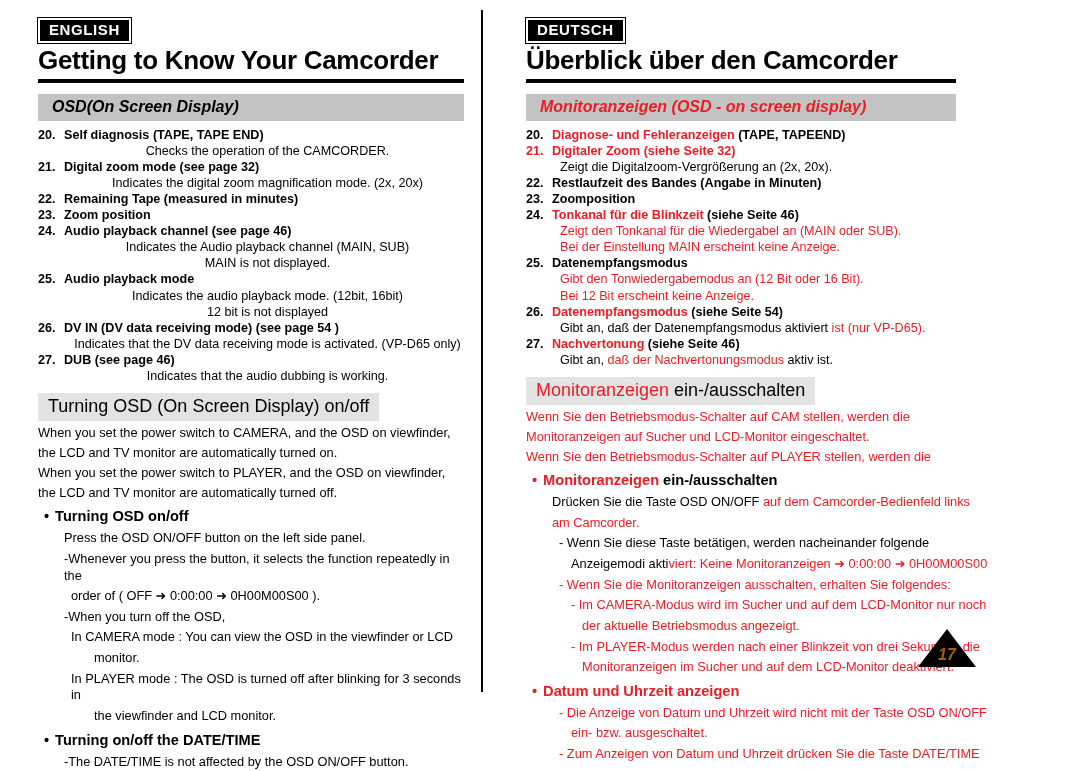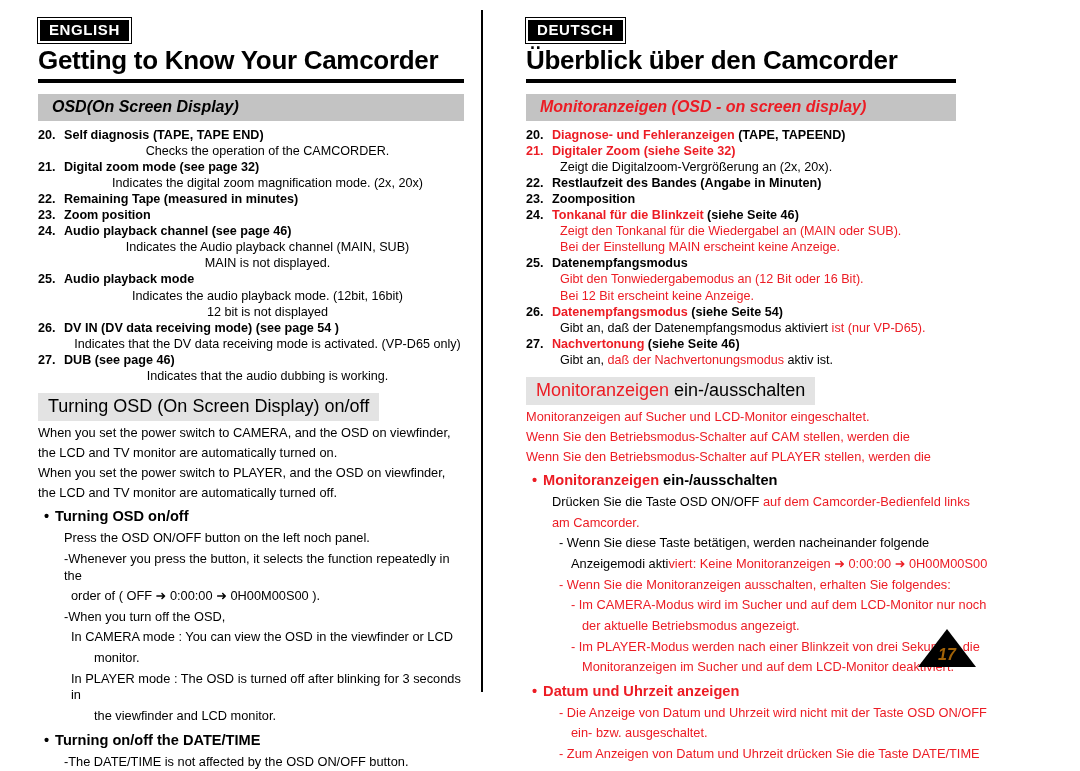--- a/index.html
+++ b/index.html
@@ -347,8 +347,8 @@
       </div>
 
       <div id="de-intro">
+          <div class="para tight red">Wenn Sie den Betriebsmodus-Schalter auf CAM stellen, werden die</div>
           <div class="para tight red">Monitoranzeigen auf Sucher und LCD-Monitor eingeschaltet.</div>
-          <div class="para tight red">Wenn Sie den Betriebsmodus-Schalter auf CAM stellen, werden die</div>
           <div class="para tight red">Wenn Sie den Betriebsmodus-Schalter auf PLAYER stellen, werden die</div>
         </div>
 

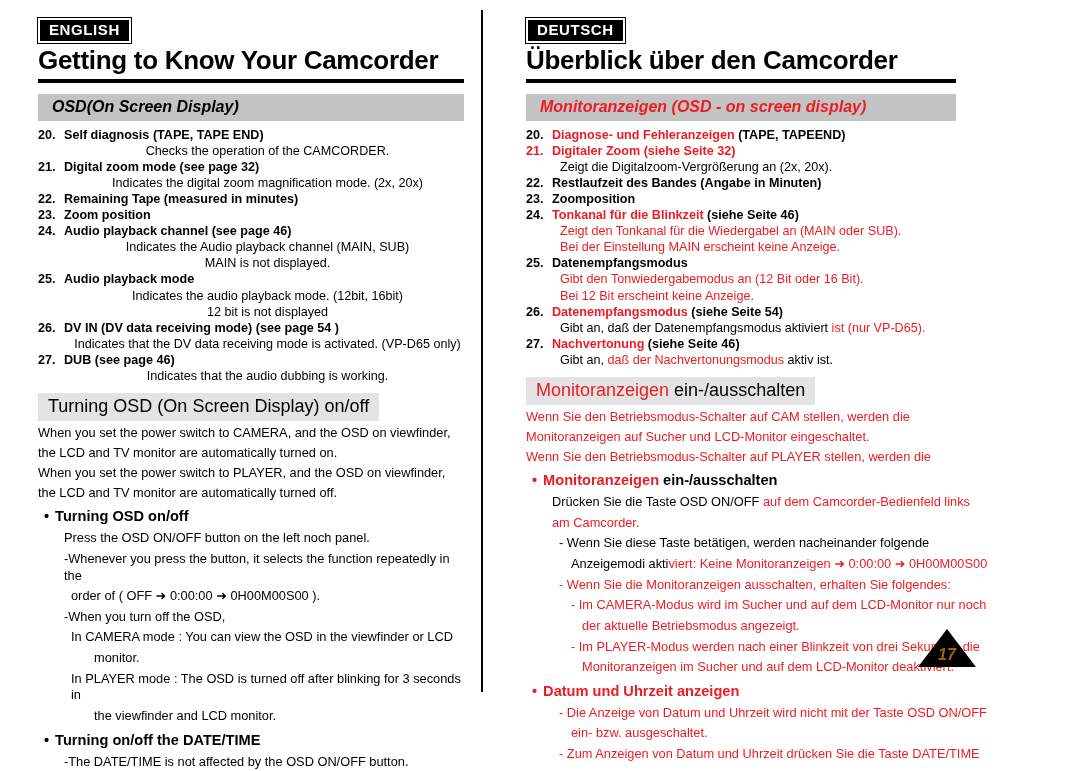--- a/index.html
+++ b/index.html
@@ -268,7 +268,7 @@
         <span class="dot">•</span><span>Turning OSD on/off</span>
       </div>
       <div id="en-b1">
-          <div class="para ind1">Press the OSD ON/OFF button on the left noch panel.</div>
+          <div class="para ind1">Press the OSD ON/OFF button on the left side panel.</div>
           <div class="para ind1">-Whenever you press the button, it selects the function repeatedly in the</div>
           <div class="para ind2">order of ( OFF ➜ 0:00:00 ➜  0H00M00S00 ).</div>
           <div class="para ind1">-When you turn off the OSD,</div>

